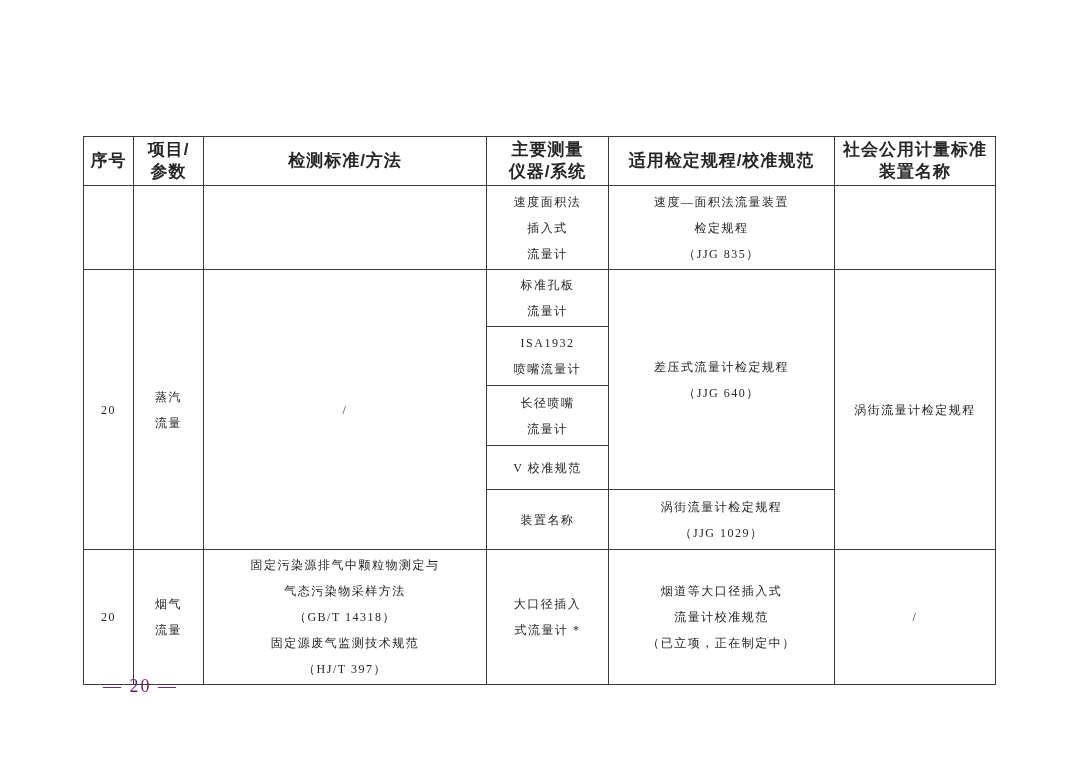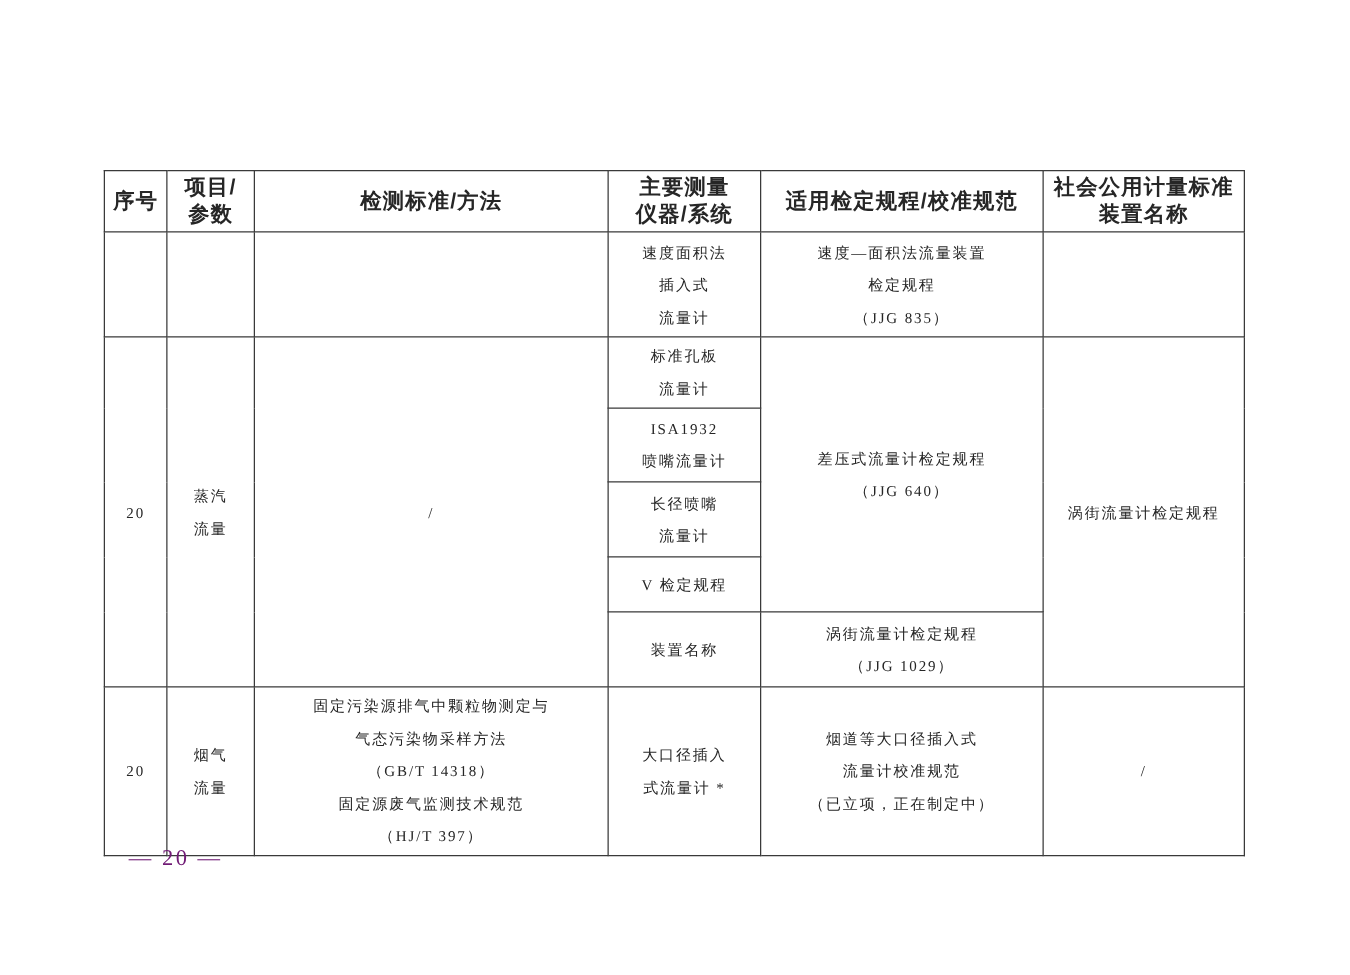--- a/index.html
+++ b/index.html
@@ -125,7 +125,7 @@
 流量计</td>
     </tr>
     <tr class="r-sub4">
-      <td>V 检定规程</td>
+      <td>V 校准规范</td>
     </tr>
     <tr class="r-sub5">
       <td>装置名称</td>

